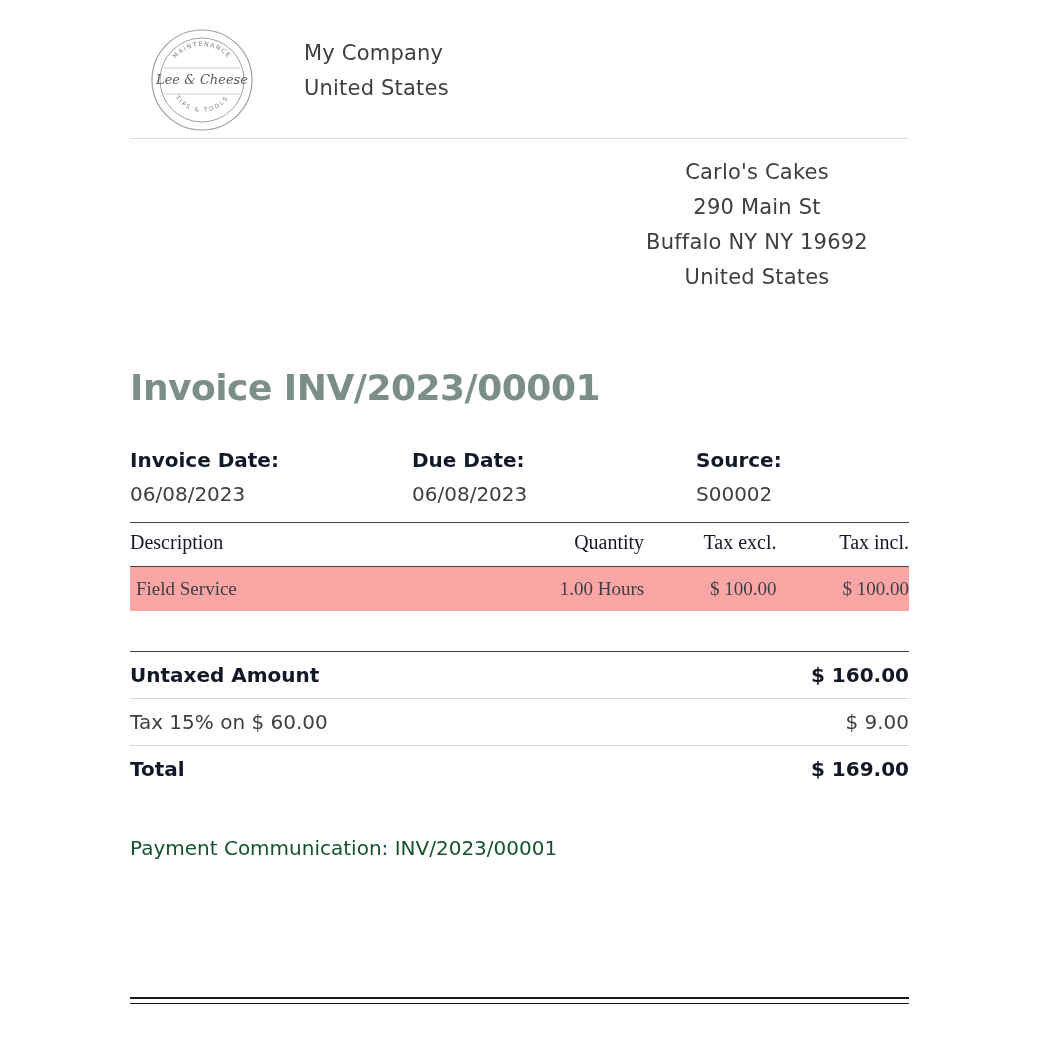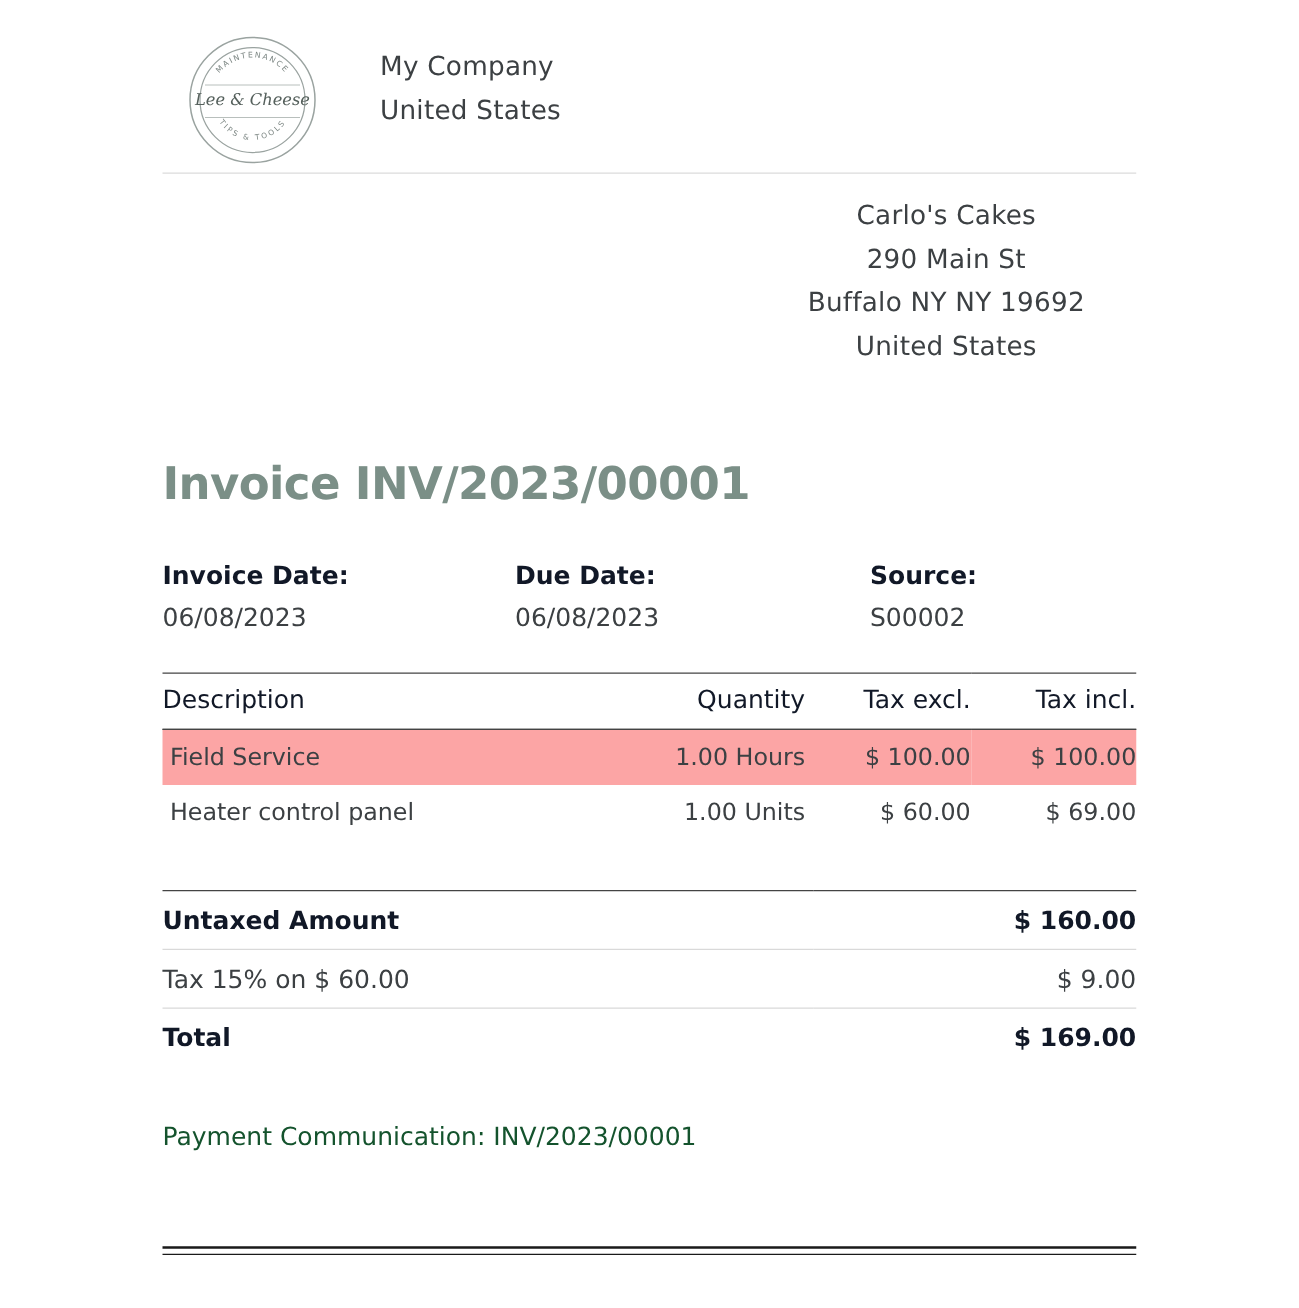--- a/index.html
+++ b/index.html
@@ -102,7 +102,8 @@
   table.lines {
     width: 100%;
     border-collapse: collapse;
-    margin-top: 26px;
+    margin-top: 10px;
+    font-family: Liberation Serif, serif;
   }
   table.lines th {
     font-size: 20px;

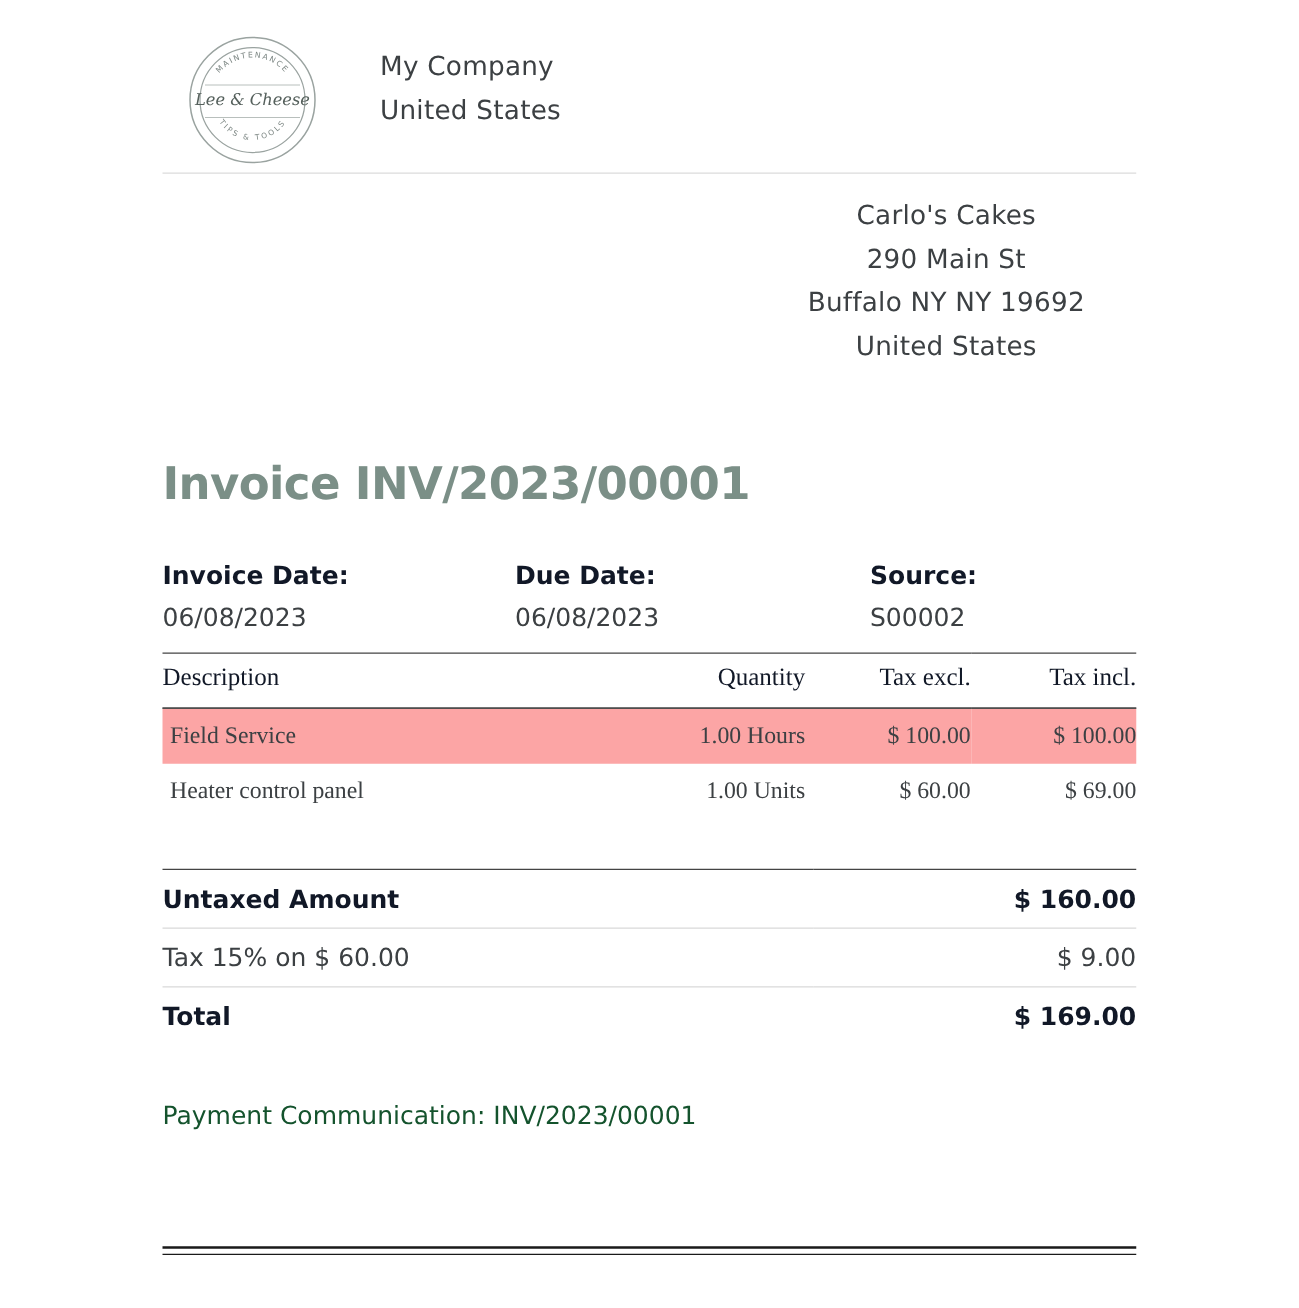--- a/index.html
+++ b/index.html
@@ -245,12 +245,6 @@
         <td class="num">$ 100.00</td>
         <td class="num">$ 100.00</td>
       </tr>
-      <tr>
-        <td class="desc">Heater control panel</td>
-        <td class="num">1.00 Units</td>
-        <td class="num">$ 60.00</td>
-        <td class="num">$ 69.00</td>
-      </tr>
     </tbody>
   </table>
 

